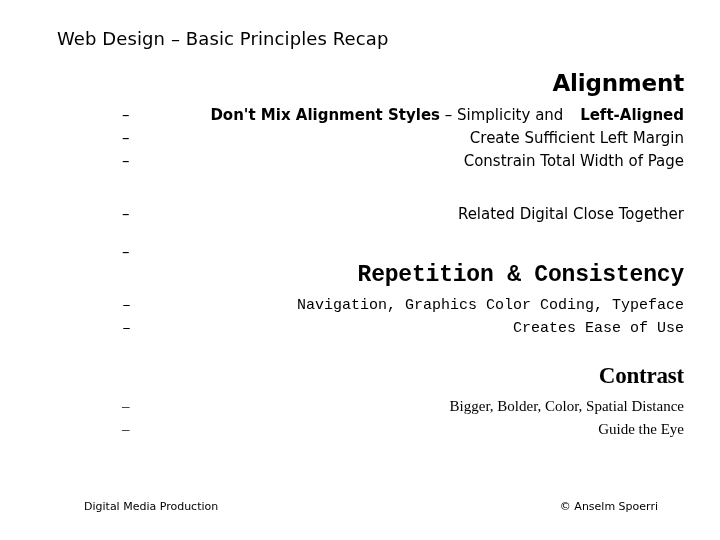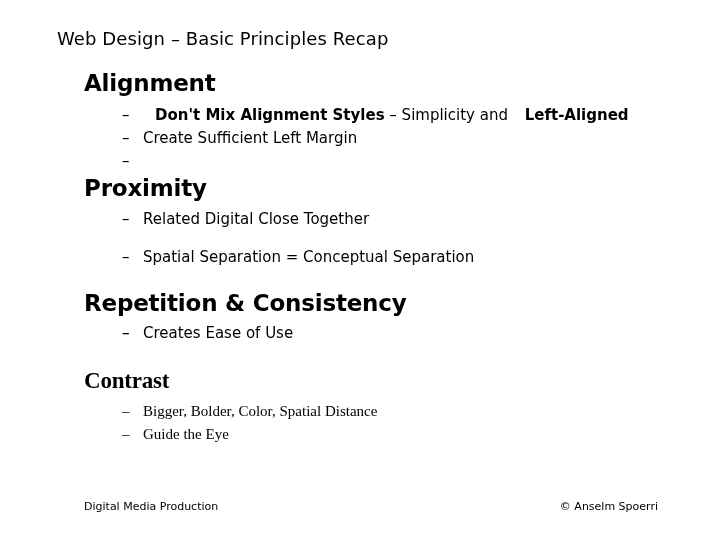--- a/index.html
+++ b/index.html
@@ -36,6 +36,7 @@
     left: 84px;
     top: 69px;
     width: 600px;
+    text-align: right;
   }
   .section {
     margin: 0;

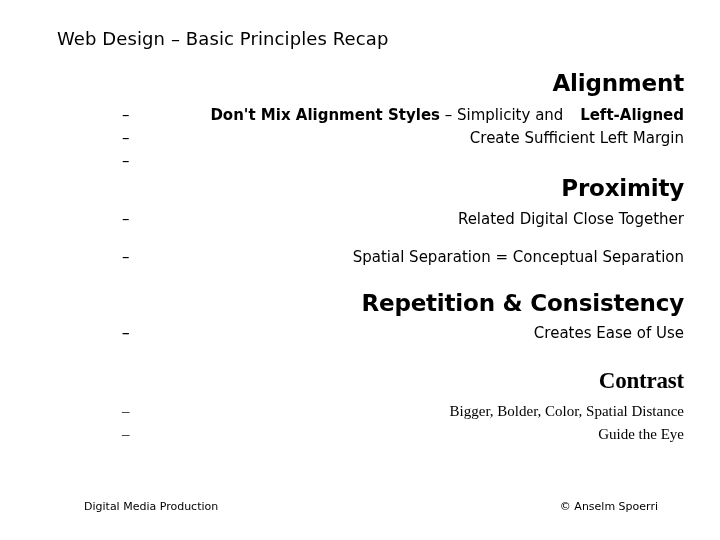--- a/index.html
+++ b/index.html
@@ -125,6 +125,7 @@
         </li>
         <li class="bullet">
           <span class="dash">–</span>
+          <span class="rich"><span>Constrain Total Width of Page</span></span>
         </li>
       </ul>
     </div>

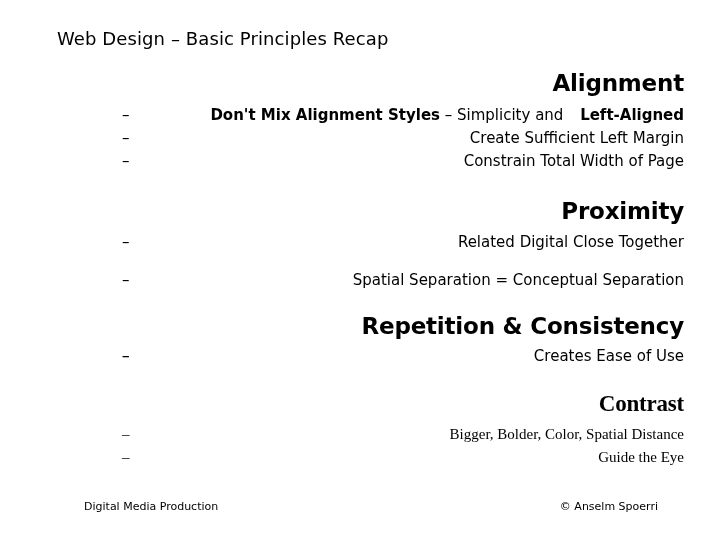--- a/index.html
+++ b/index.html
@@ -131,7 +131,6 @@
     </div>
 
     <div class="section sec-proximity">
-      <div class="section-heading">Proximity</div>
       <ul class="bullets">
         <li class="bullet">
           <span class="dash">–</span>

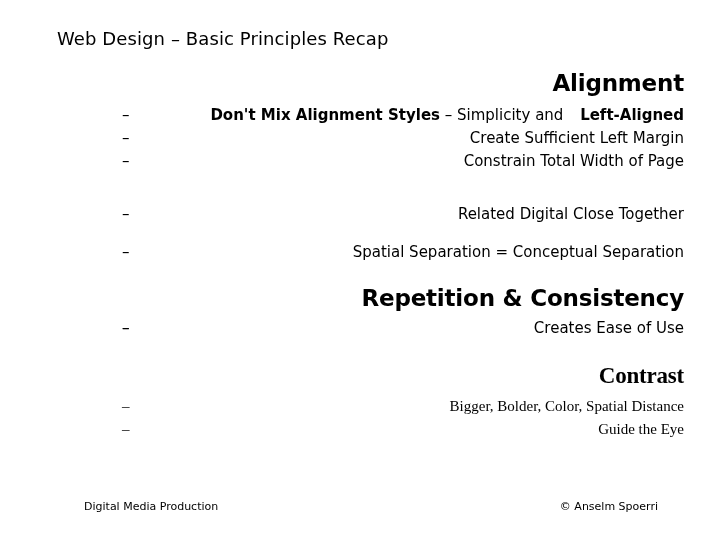--- a/index.html
+++ b/index.html
@@ -138,7 +138,6 @@
         </li>
         <li class="bullet">
           <span class="dash">–</span>
-          <span class="rich"><span>Spatial Separation = Conceptual Separation</span></span>
         </li>
       </ul>
     </div>

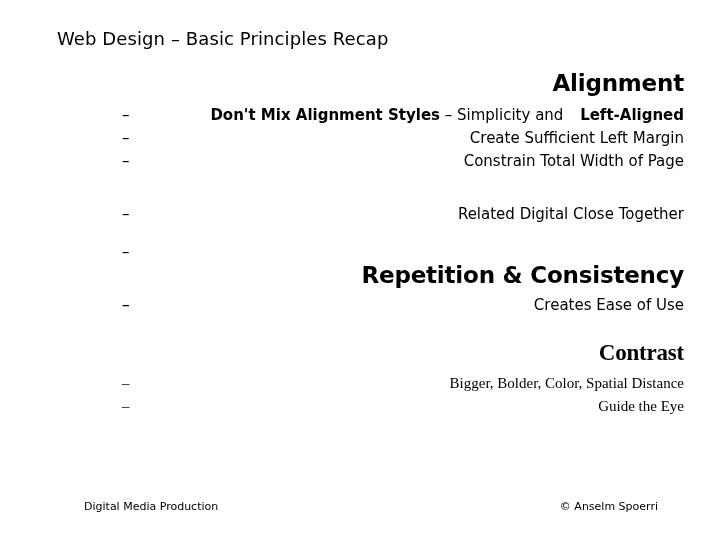--- a/index.html
+++ b/index.html
@@ -81,7 +81,7 @@
   .sec-proximity .bullets { margin-top: 6px; }
   .sec-proximity .bullet + .bullet { margin-top: 15px; }
 
-  .sec-repetition { padding-top: 20px; }
+  .sec-repetition { padding-top: 20px; font-family: Liberation Mono, monospace; }
   .sec-repetition .bullets { margin-top: 5px; }
 
   .sec-contrast { padding-top: 22px; font-family: Liberation Serif, serif; }

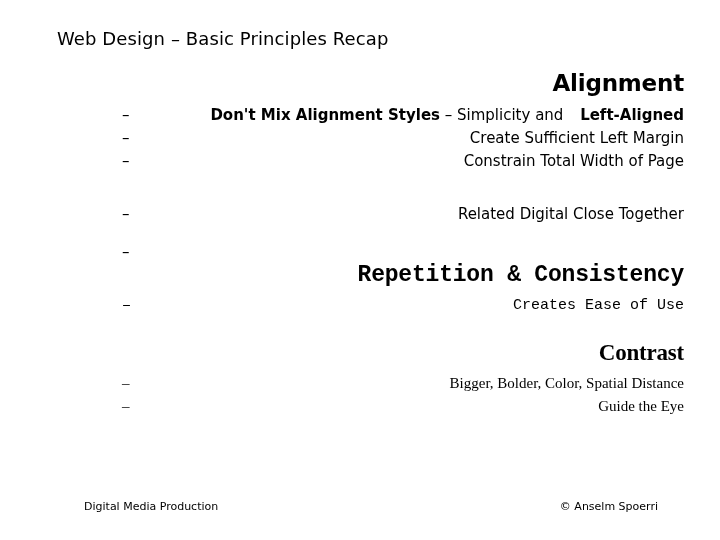--- a/index.html
+++ b/index.html
@@ -147,6 +147,7 @@
       <ul class="bullets">
         <li class="bullet">
           <span class="dash">–</span>
+          <span class="rich"><span>Navigation, Graphics Color Coding, Typeface</span></span>
         </li>
         <li class="bullet">
           <span class="dash">–</span>

